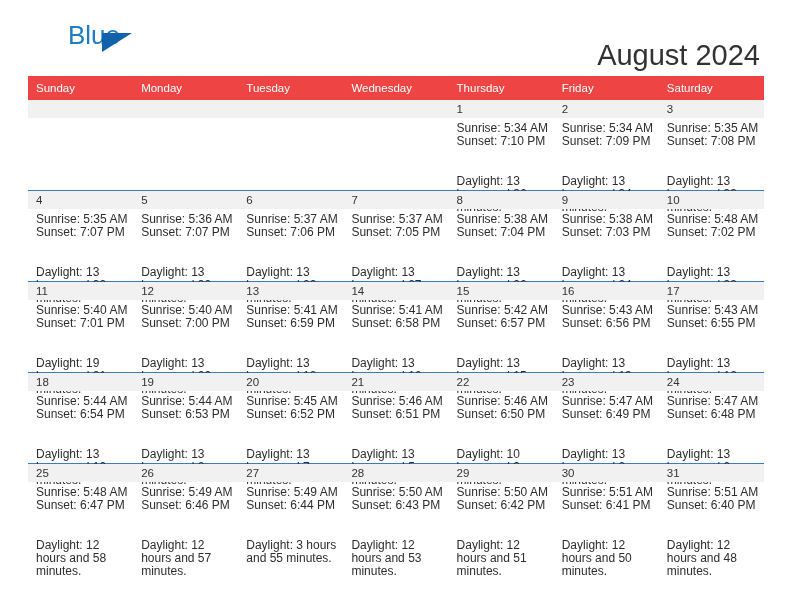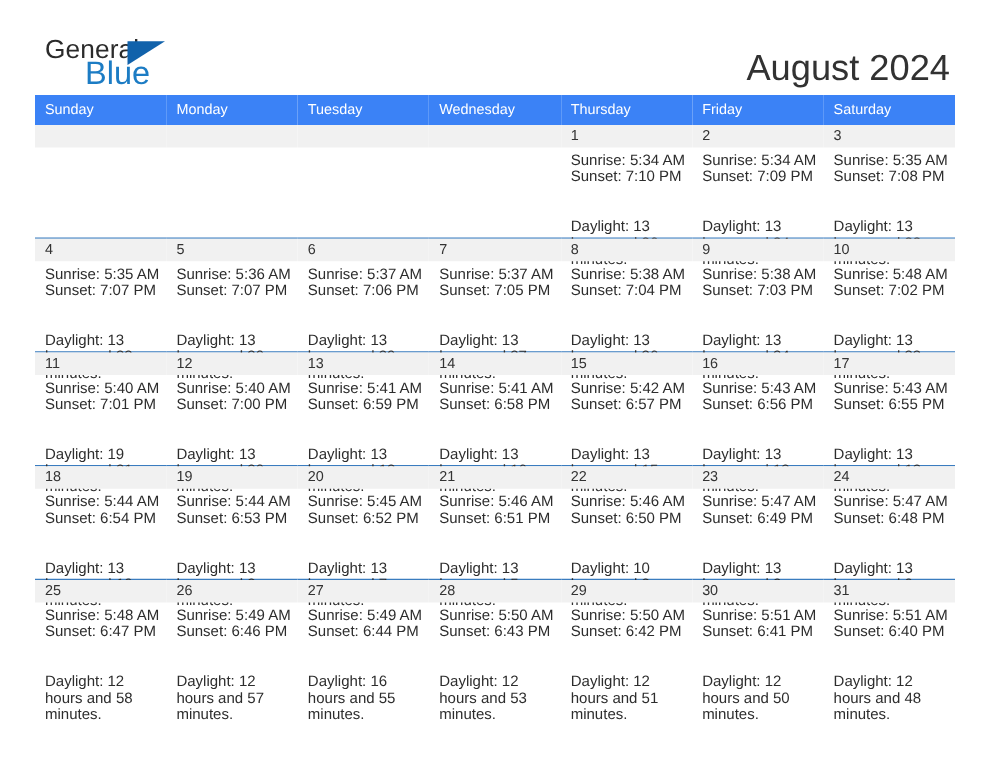--- a/index.html
+++ b/index.html
@@ -154,7 +154,6 @@
   <div class="header">
 
     <div class="brand">
-      <span class="brand-general">General</span>
       <span class="brand-triangle"></span>
       <span class="brand-blue">Blue</span>
     </div>

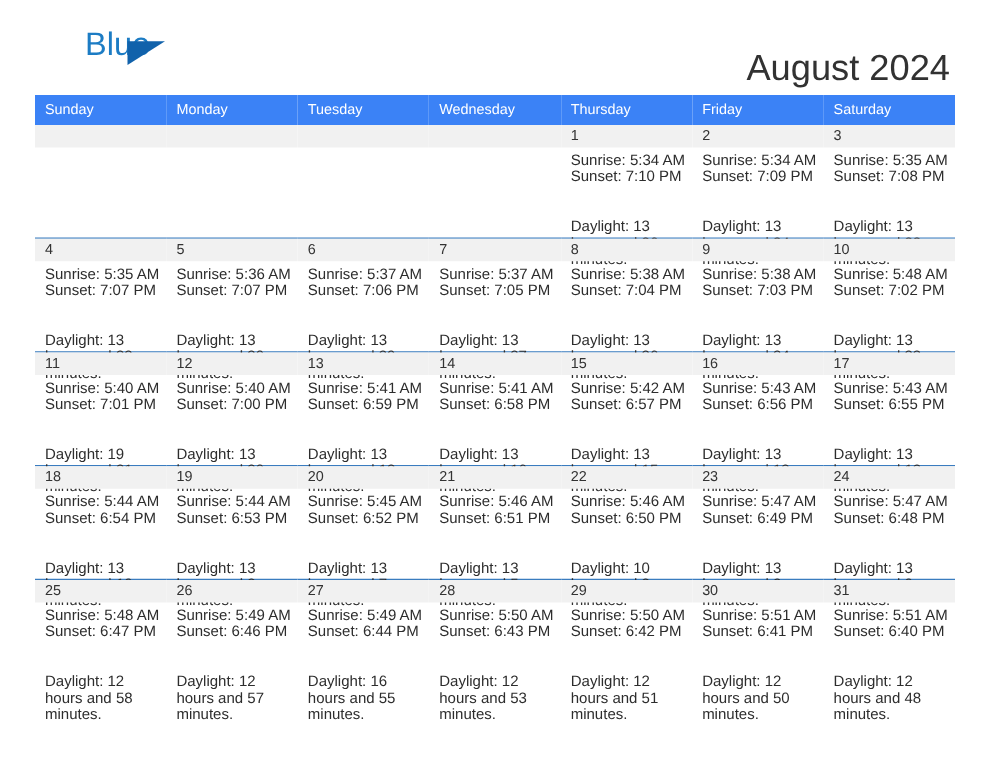--- a/index.html
+++ b/index.html
@@ -89,7 +89,7 @@
     table-layout: fixed;
   }
   .calendar th {
-    background: #3b82f6;
+    background: #ef4444;
     color: #ffffff;
     font-size: 11.5px;
     font-weight: normal;

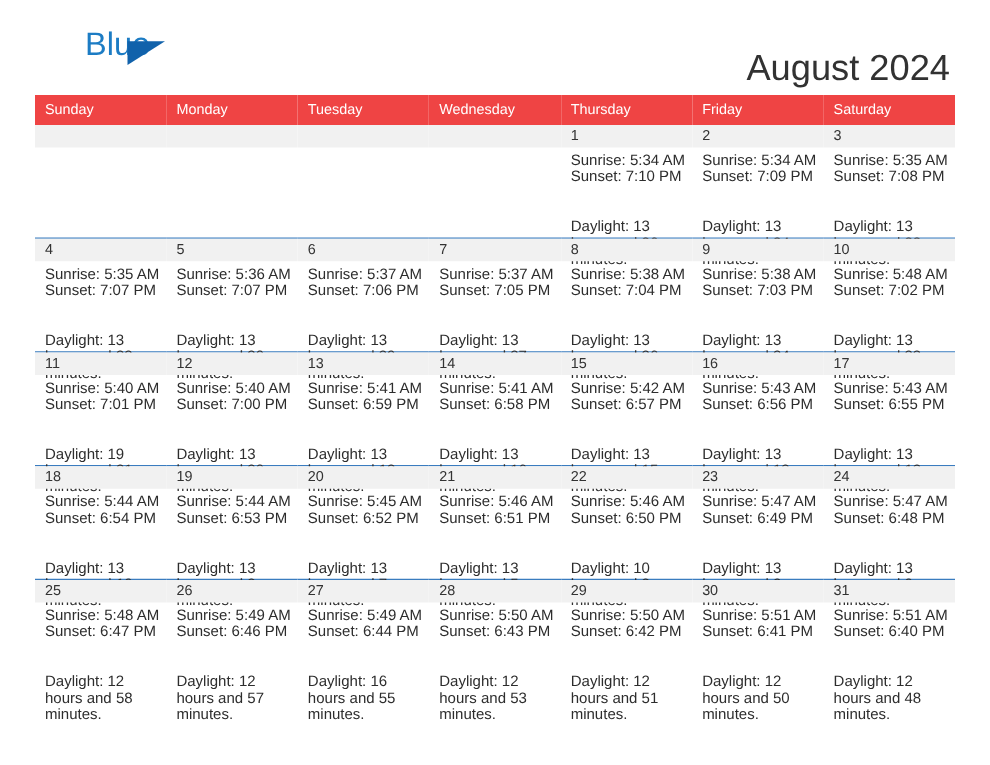--- a/index.html
+++ b/index.html
@@ -472,7 +472,7 @@
               <div class="info">
                 <div>Sunrise: 5:49 AM</div>
                 <div>Sunset: 6:44 PM</div>
-                <div class="daylight">Daylight: 16 hours and 55 minutes.</div>
+                <div class="daylight">Daylight: 3 hours and 55 minutes.</div>
               </div>
             </div>
           </td>

